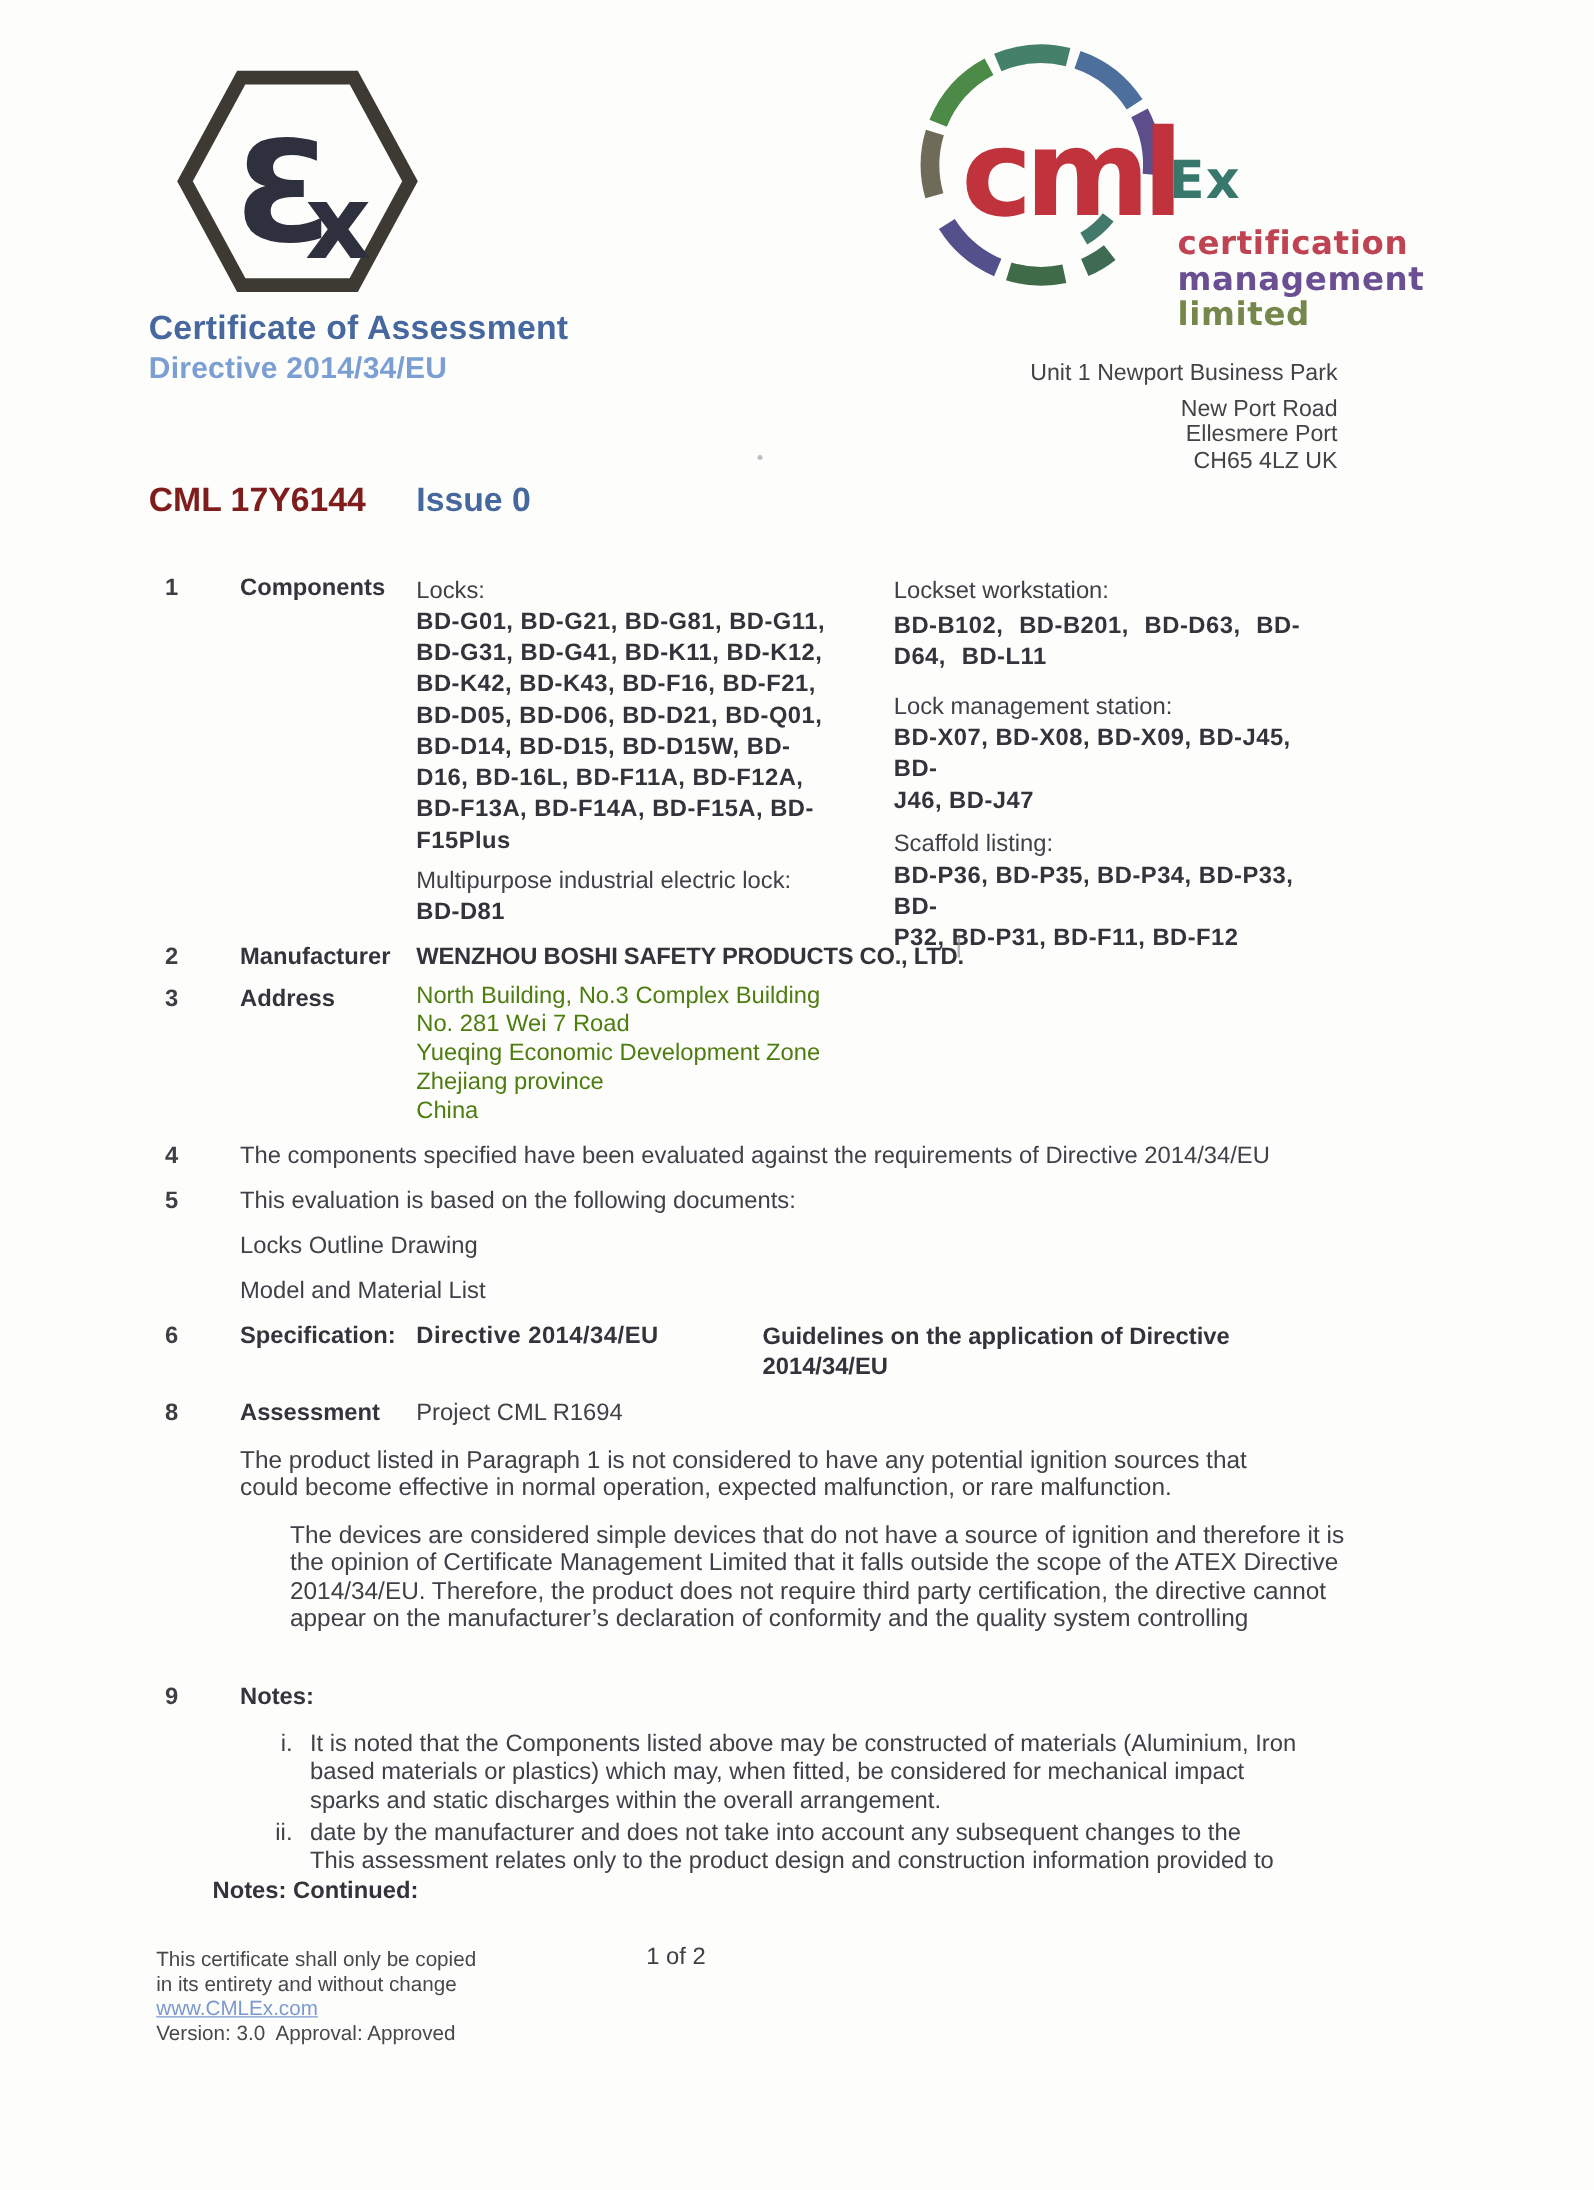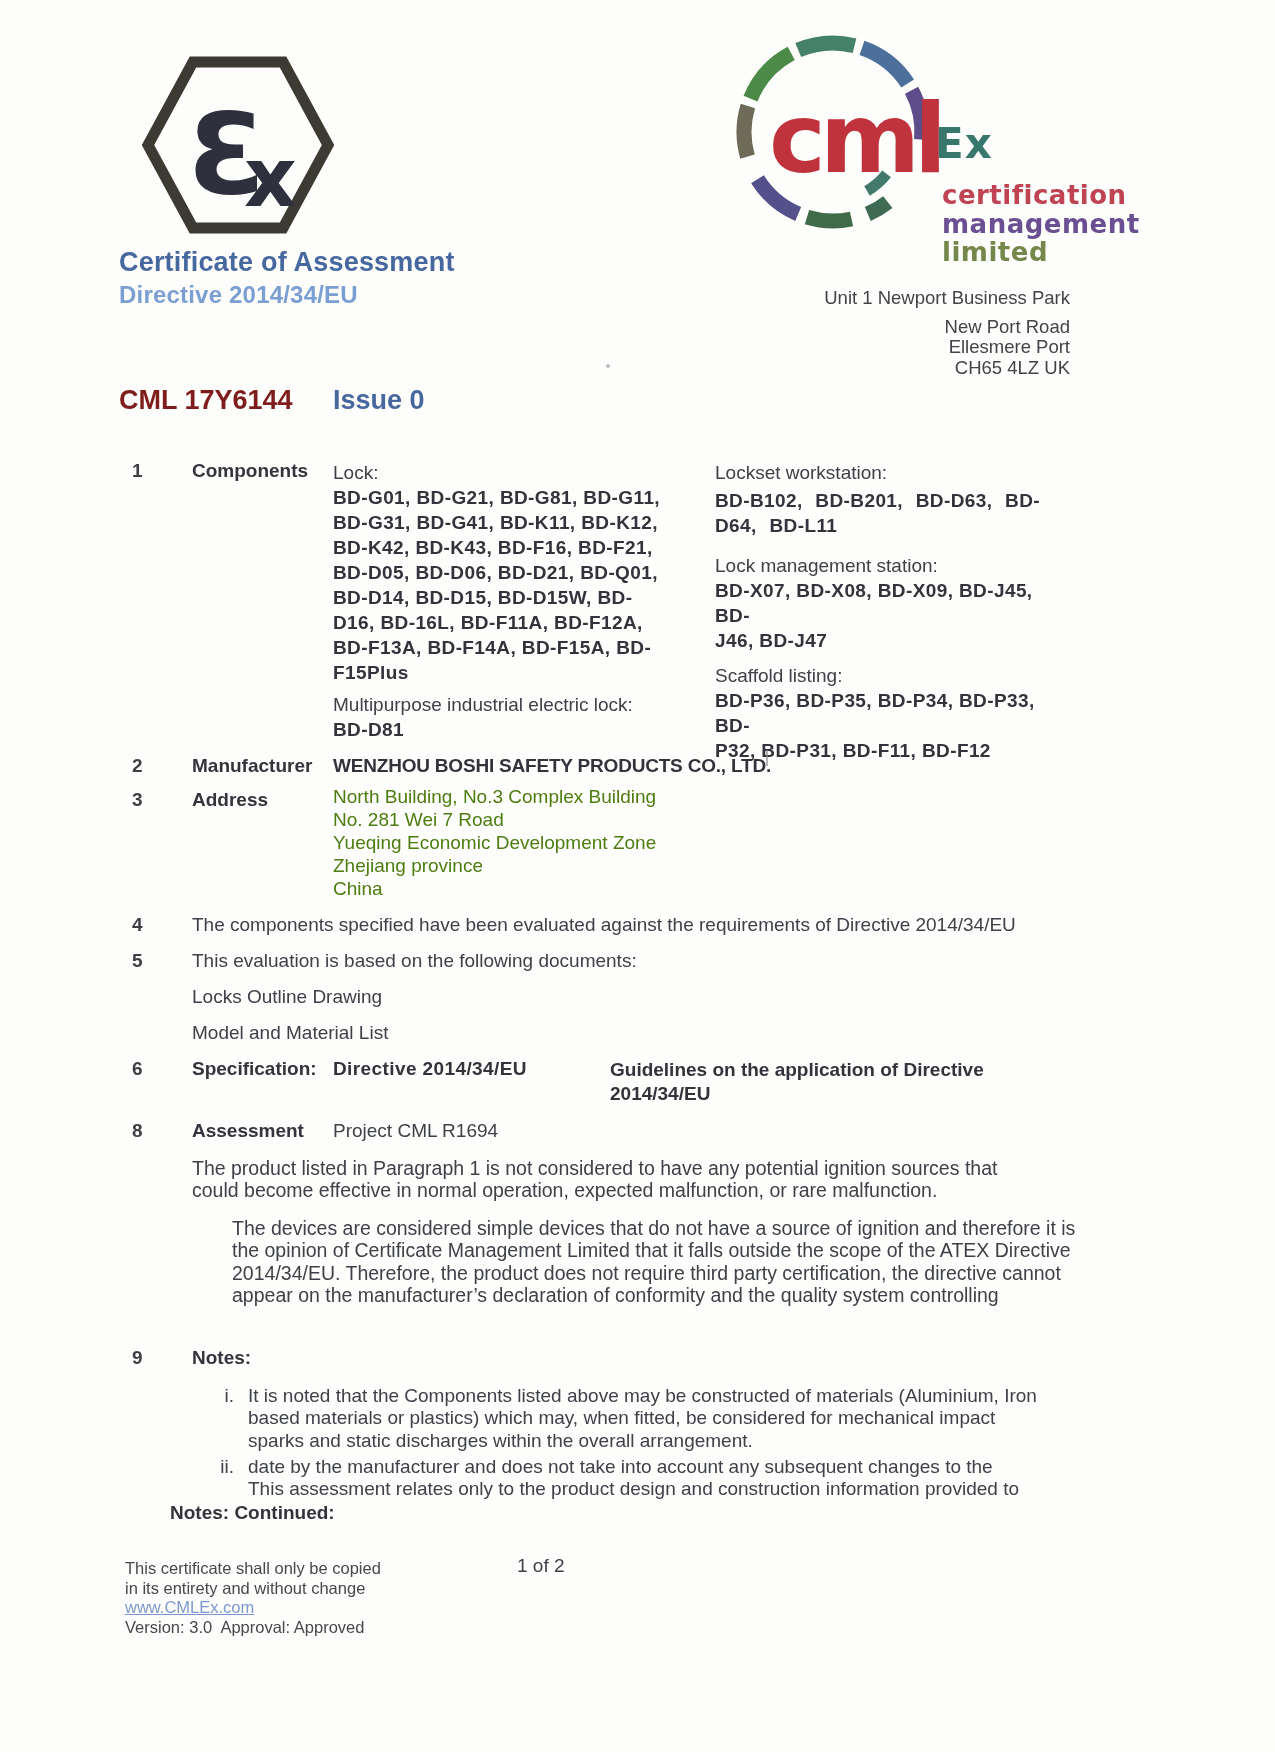--- a/index.html
+++ b/index.html
@@ -109,7 +109,7 @@
   <div class="abs lbl r-comp">Components</div>
 
   <div class="abs col-left r-comp">
-    <div class="txt">Lock:</div>
+    <div class="txt">Locks:</div>
     <div class="bold">BD-G01, BD-G21, BD-G81, BD-G11,</div>
     <div class="bold">BD-G31, BD-G41, BD-K11, BD-K12,</div>
     <div class="bold">BD-K42, BD-K43, BD-F16, BD-F21,</div>

